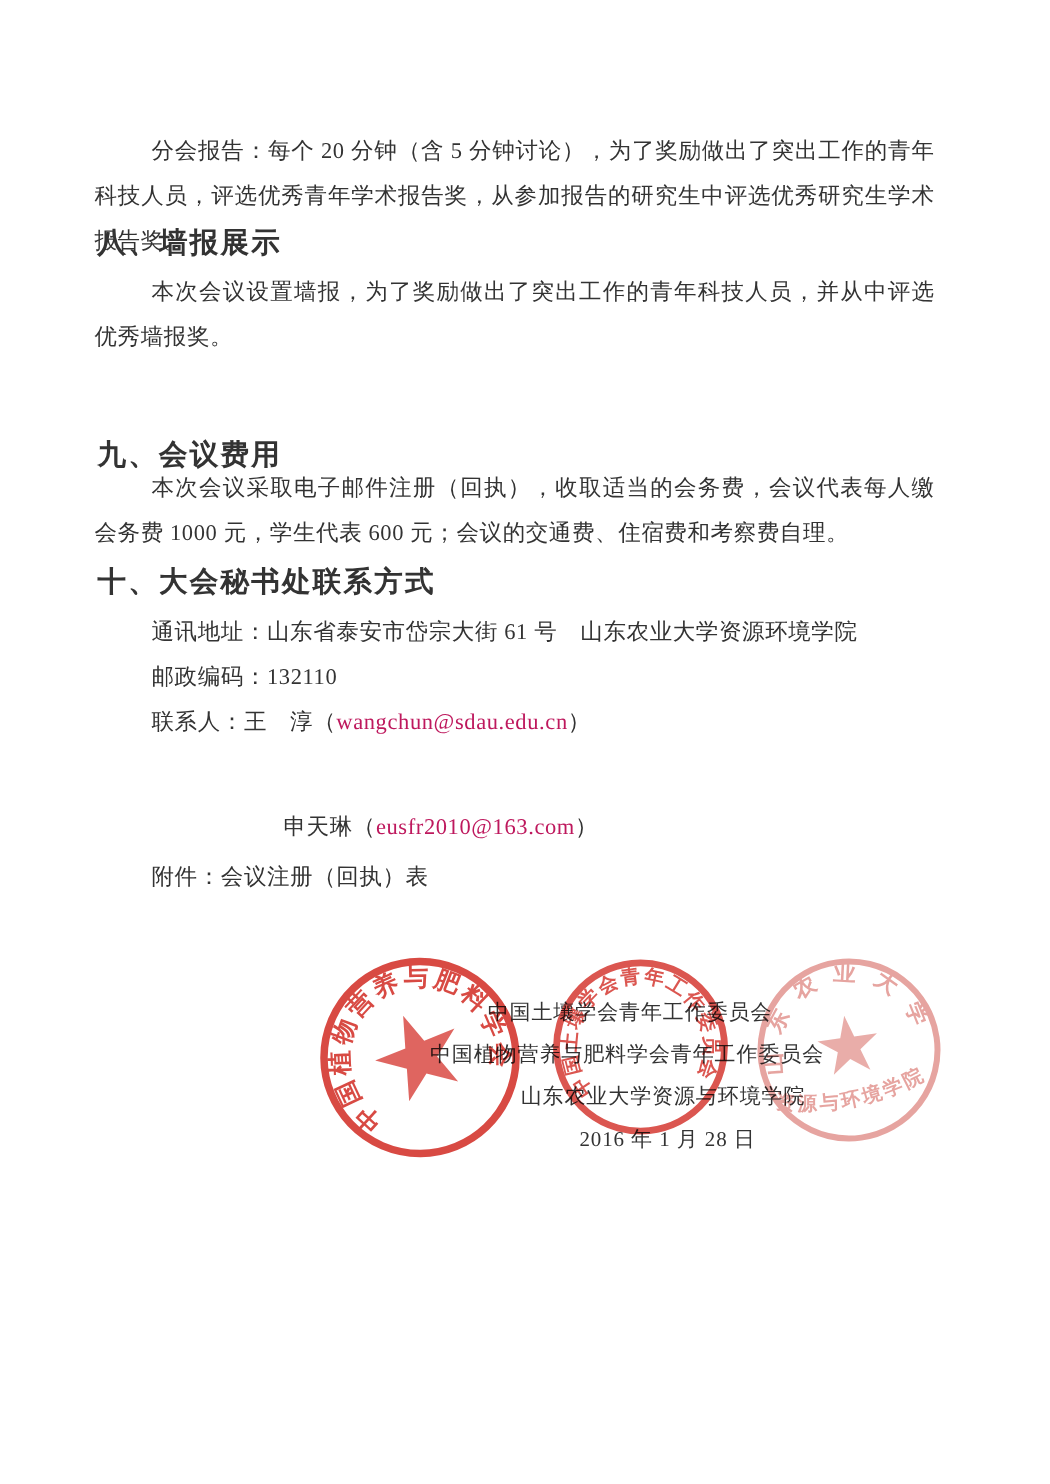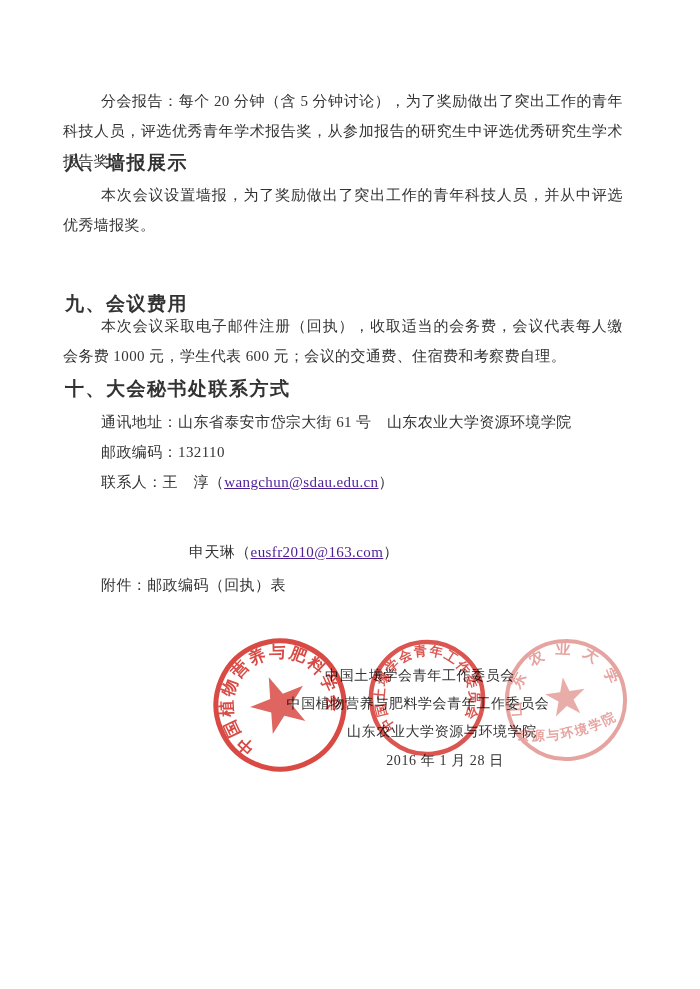--- a/index.html
+++ b/index.html
@@ -20,7 +20,7 @@
   }
   .contact-row { white-space:nowrap; }
   .contact-row.indent2 { padding-left:88px;margin-top:40px; }
-  a.email { color:#4c1d95; text-decoration:underline; cursor:pointer; }
+  a.email { color:#be185d; cursor:pointer; }
   .sig {
     position:absolute; transform:translateX(-50%);
     font-size:14px; line-height:20px; white-space:nowrap; color:#333333;

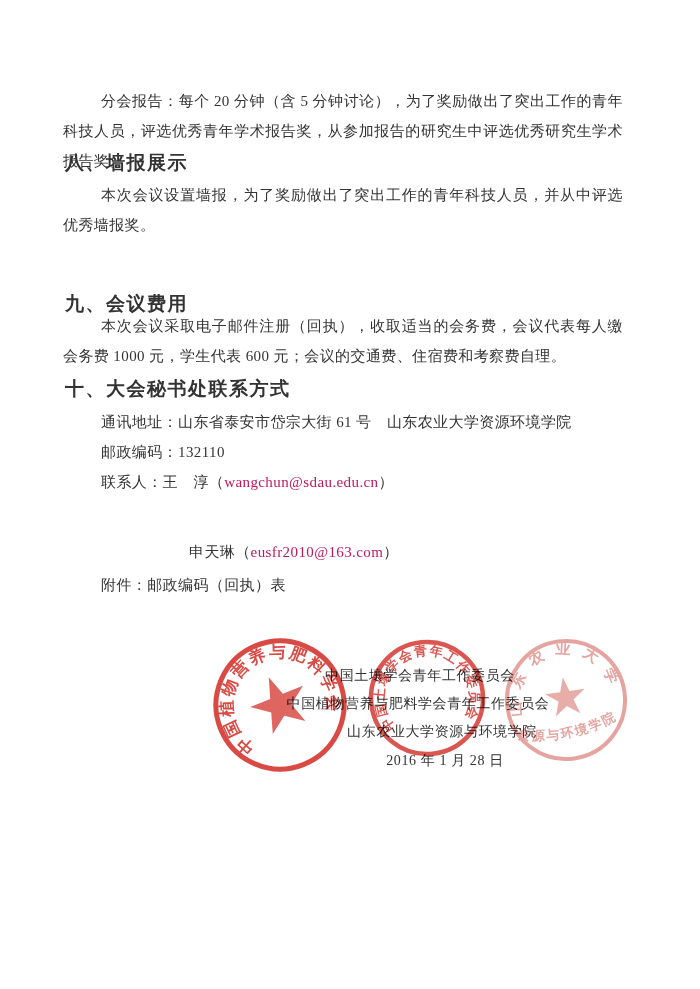--- a/index.html
+++ b/index.html
@@ -66,7 +66,7 @@
     </div>
   </div>
 
-  <div class="block para" style="top:570px">附件：邮政编码（回执）表</div>
+  <div class="block para" style="top:570px">附件：会议注册（回执）表</div>
 
   <div class="sig" style="left:420px; top:666px">中国土壤学会青年工作委员会</div>
   <div class="sig" style="left:442px; top:722px">山东农业大学资源与环境学院</div>

